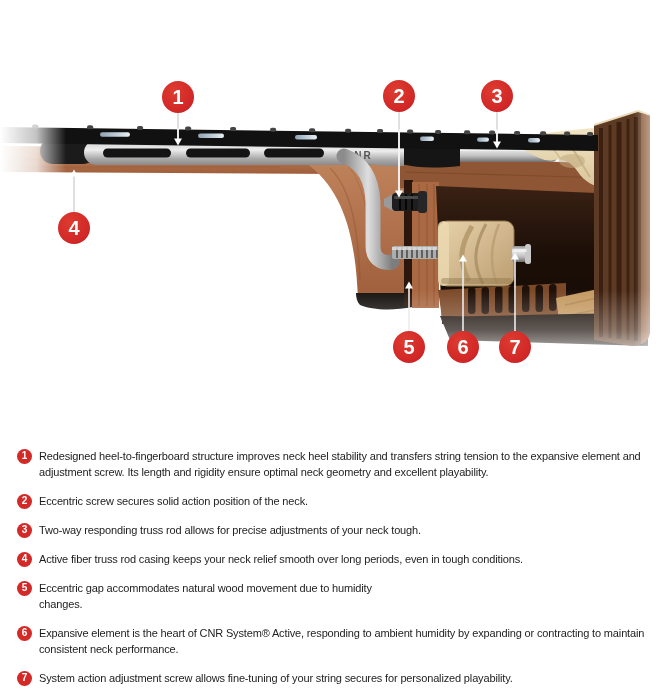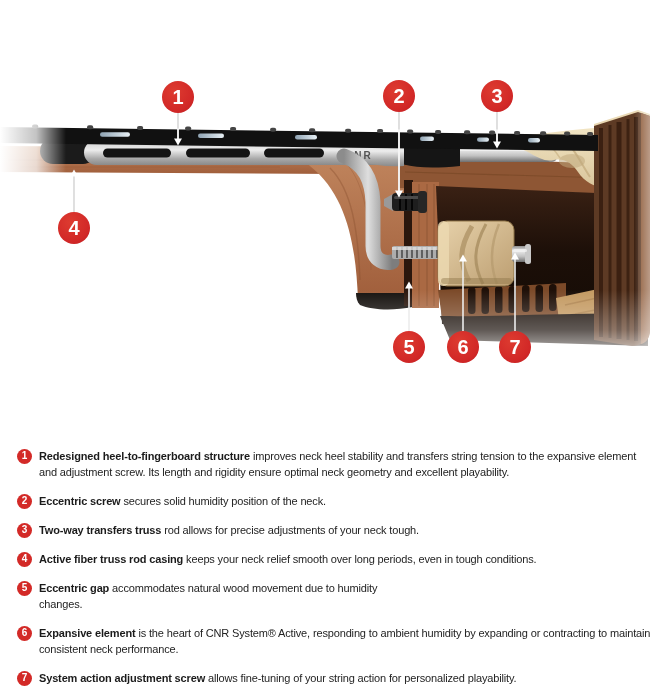--- a/index.html
+++ b/index.html
@@ -15,7 +15,7 @@
          font-size:10px;font-weight:bold;display:inline-flex;align-items:center;justify-content:center;
          margin-right:7px;margin-top:0.5px;line-height:1;}
   .txt{margin:0;font-size:11px;line-height:16px;color:#232323;max-width:620px;letter-spacing:-0.15px;}
-  .txt b{font-weight:bold;color:#1b1b1b;}
+  .txt b{font-weight:normal;color:#1b1b1b;}
   .legend .row:nth-child(5) .txt{max-width:372px;}
 </style>
 </head>

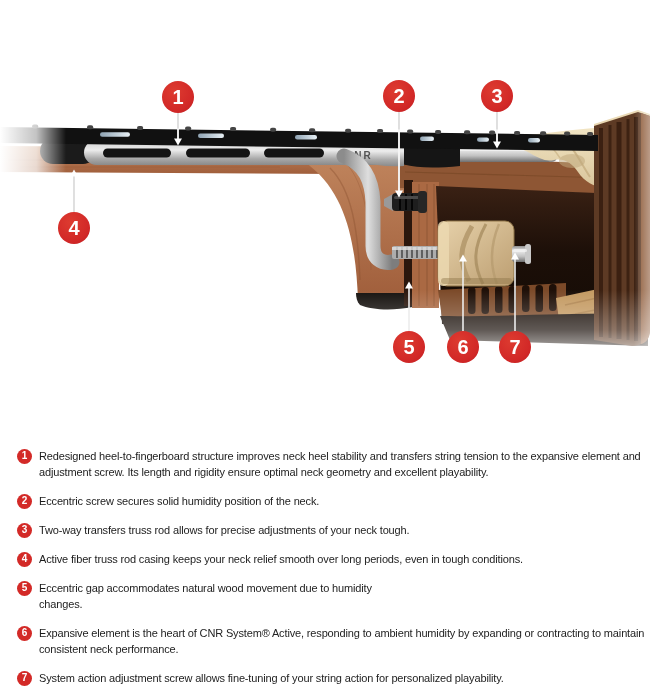--- a/index.html
+++ b/index.html
@@ -293,7 +293,7 @@
     </div>
     <div class="row">
       <span class="badge">2</span>
-      <p class="txt"><b>Eccentric screw</b><span> secures solid humidity position of the neck.</span></p>
+      <p class="txt"><b>Eccentric screw</b><span> secures solid action position of the neck.</span></p>
     </div>
     <div class="row">
       <span class="badge">3</span>

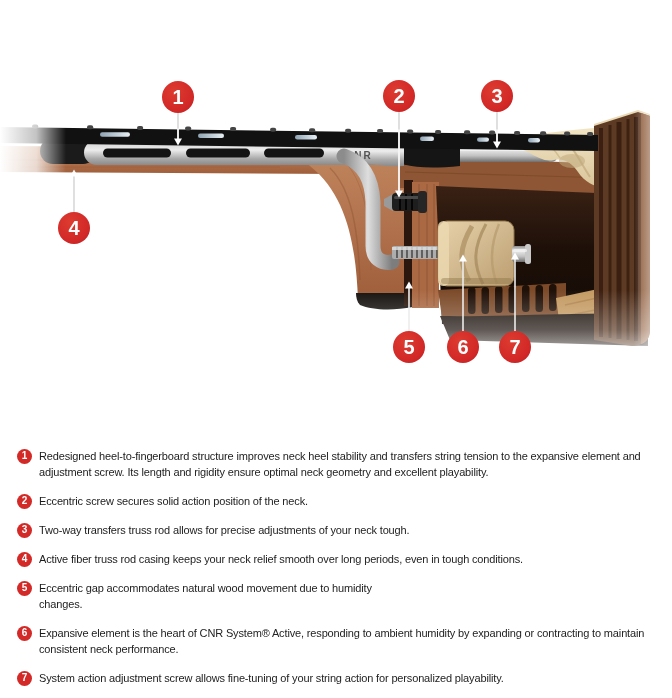--- a/index.html
+++ b/index.html
@@ -297,7 +297,7 @@
     </div>
     <div class="row">
       <span class="badge">3</span>
-      <p class="txt"><b>Two-way transfers truss</b><span> rod allows for precise adjustments of your neck tough.</span></p>
+      <p class="txt"><b>Two-way responding truss</b><span> rod allows for precise adjustments of your neck tough.</span></p>
     </div>
     <div class="row">
       <span class="badge">4</span>

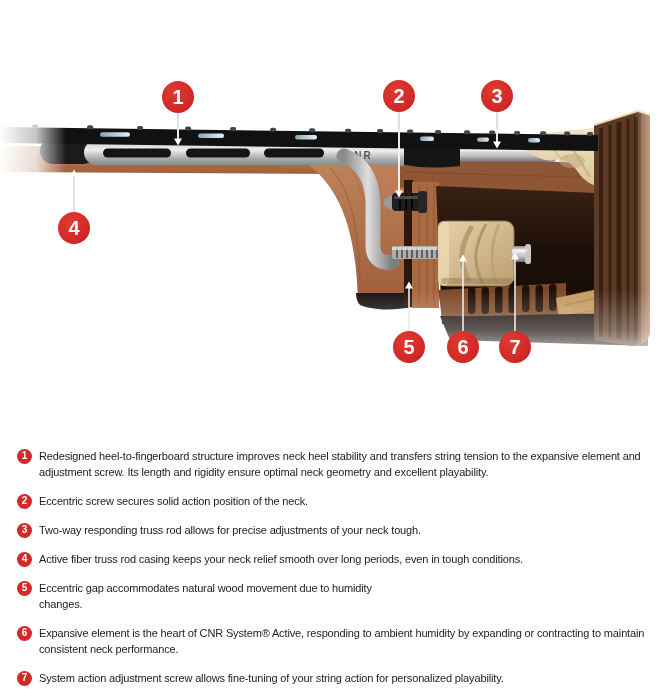--- a/index.html
+++ b/index.html
@@ -313,7 +313,7 @@
     </div>
     <div class="row">
       <span class="badge">7</span>
-      <p class="txt"><b>System action adjustment screw</b><span> allows fine-tuning of your string action for personalized playability.</span></p>
+      <p class="txt"><b>System action adjustment screw</b><span> allows fine-tuning of your string secures for personalized playability.</span></p>
     </div>
   </div>
 

